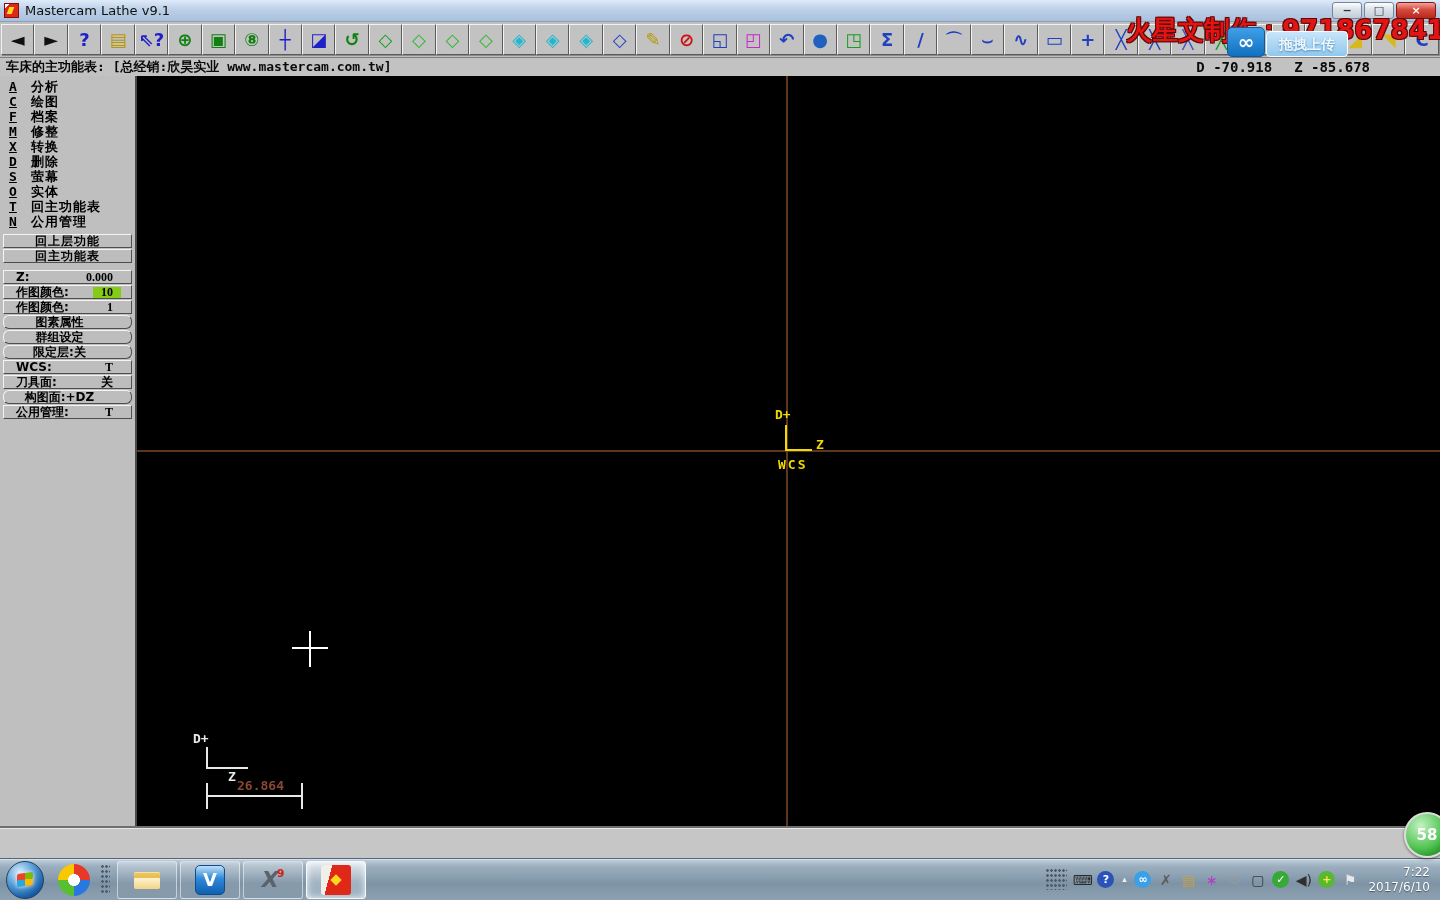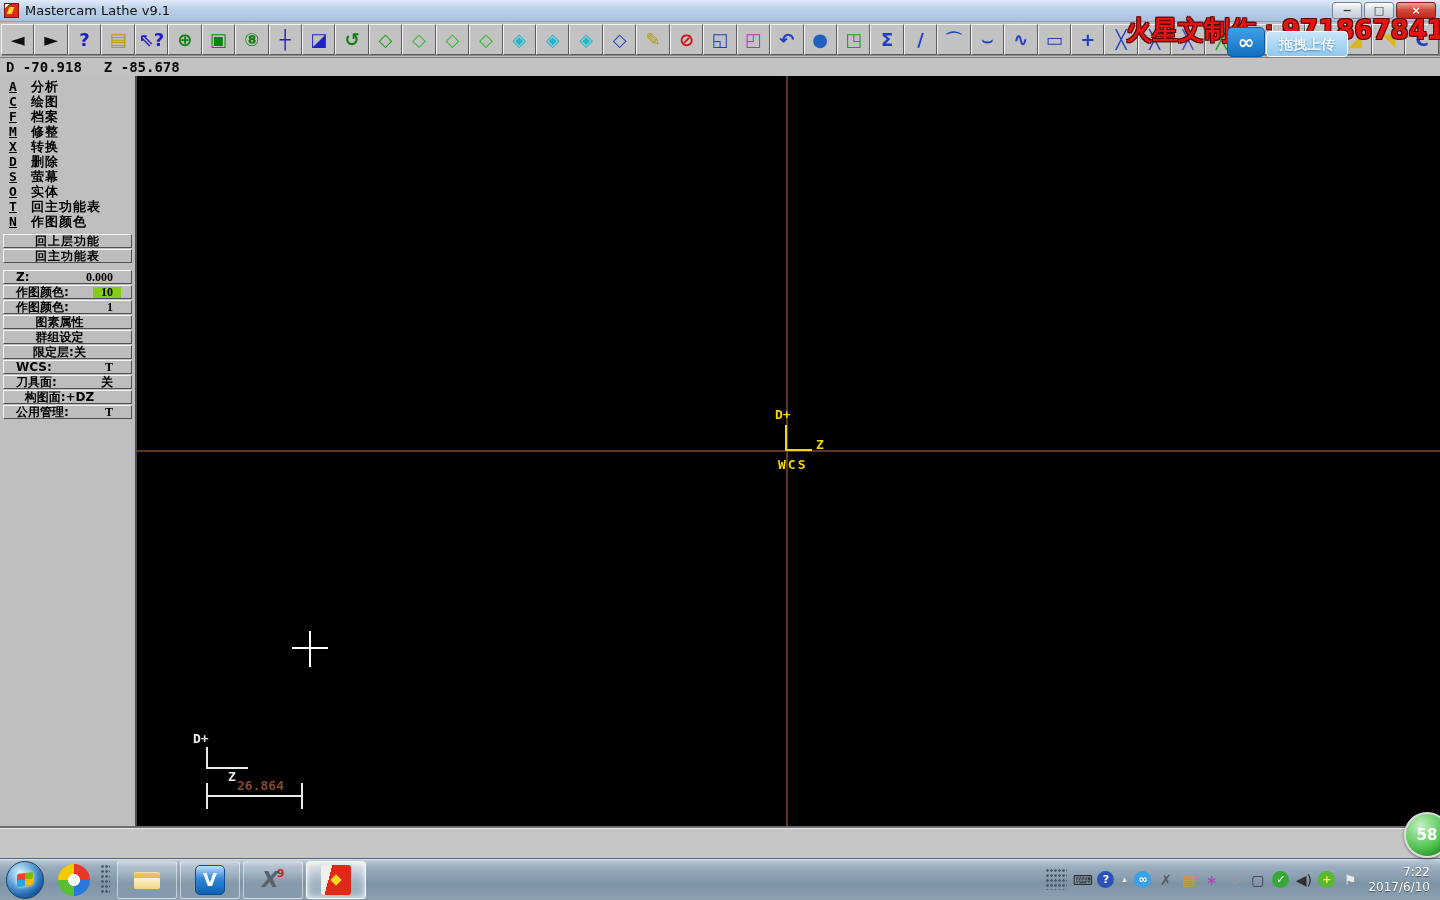--- a/index.html
+++ b/index.html
@@ -300,6 +300,7 @@
   </div>
 
 <div class="promptline">
+  <span>车床的主功能表: [总经销:欣昊实业 www.mastercam.com.tw]</span>
   <span class="coords">
     <span>D -70.918</span>
     <span>Z -85.678</span>

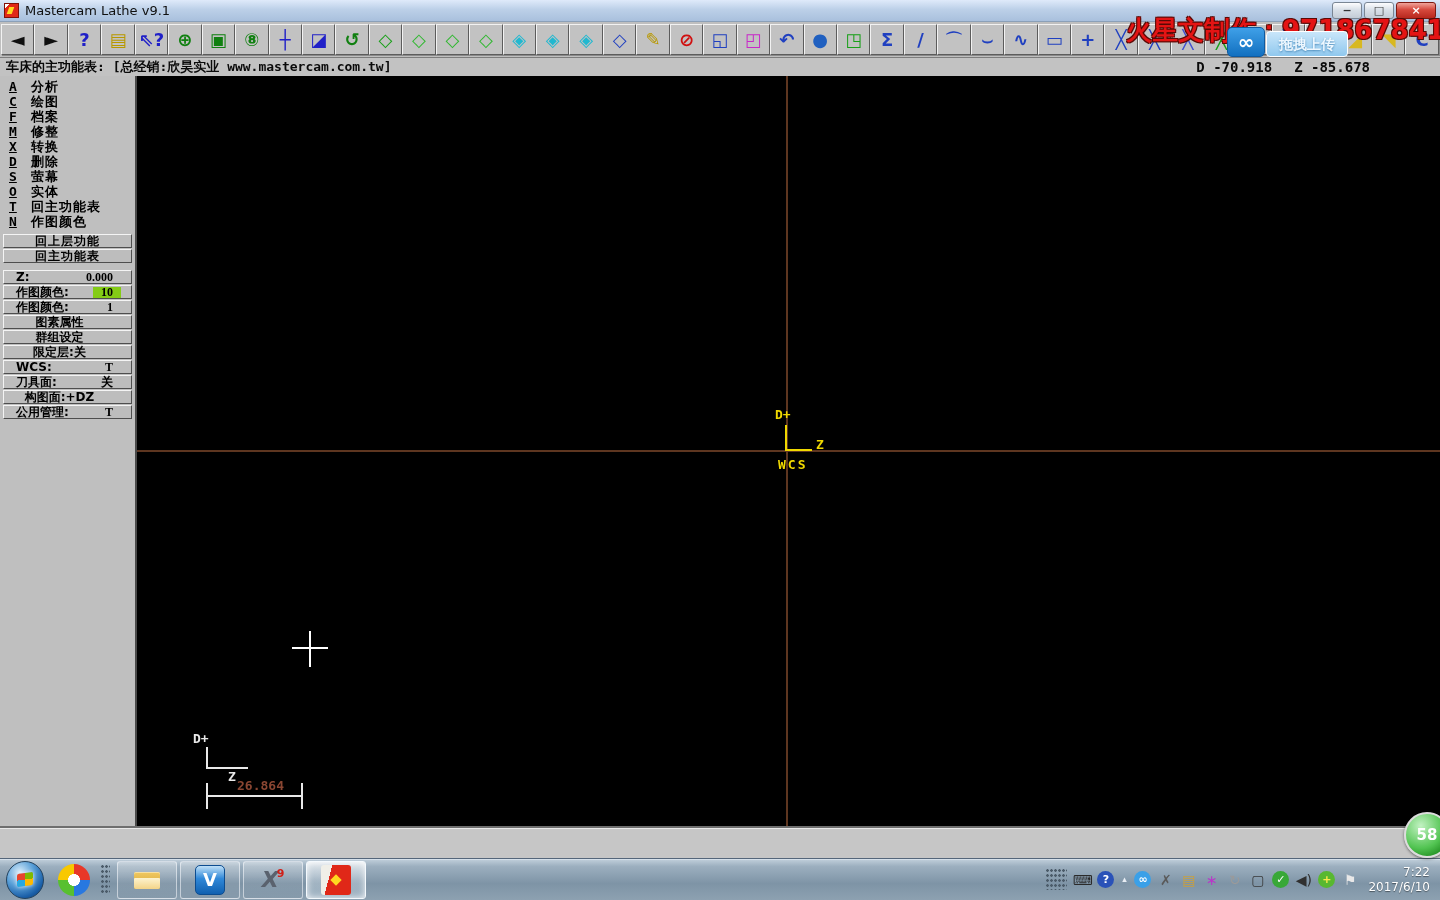--- a/index.html
+++ b/index.html
@@ -348,7 +348,7 @@
       </div>
       <div class="mi">
         <span class="key">N</span>
-        <span class="ml">作图颜色</span>
+        <span class="ml">公用管理</span>
       </div>
     </div>
   <div class="nav">

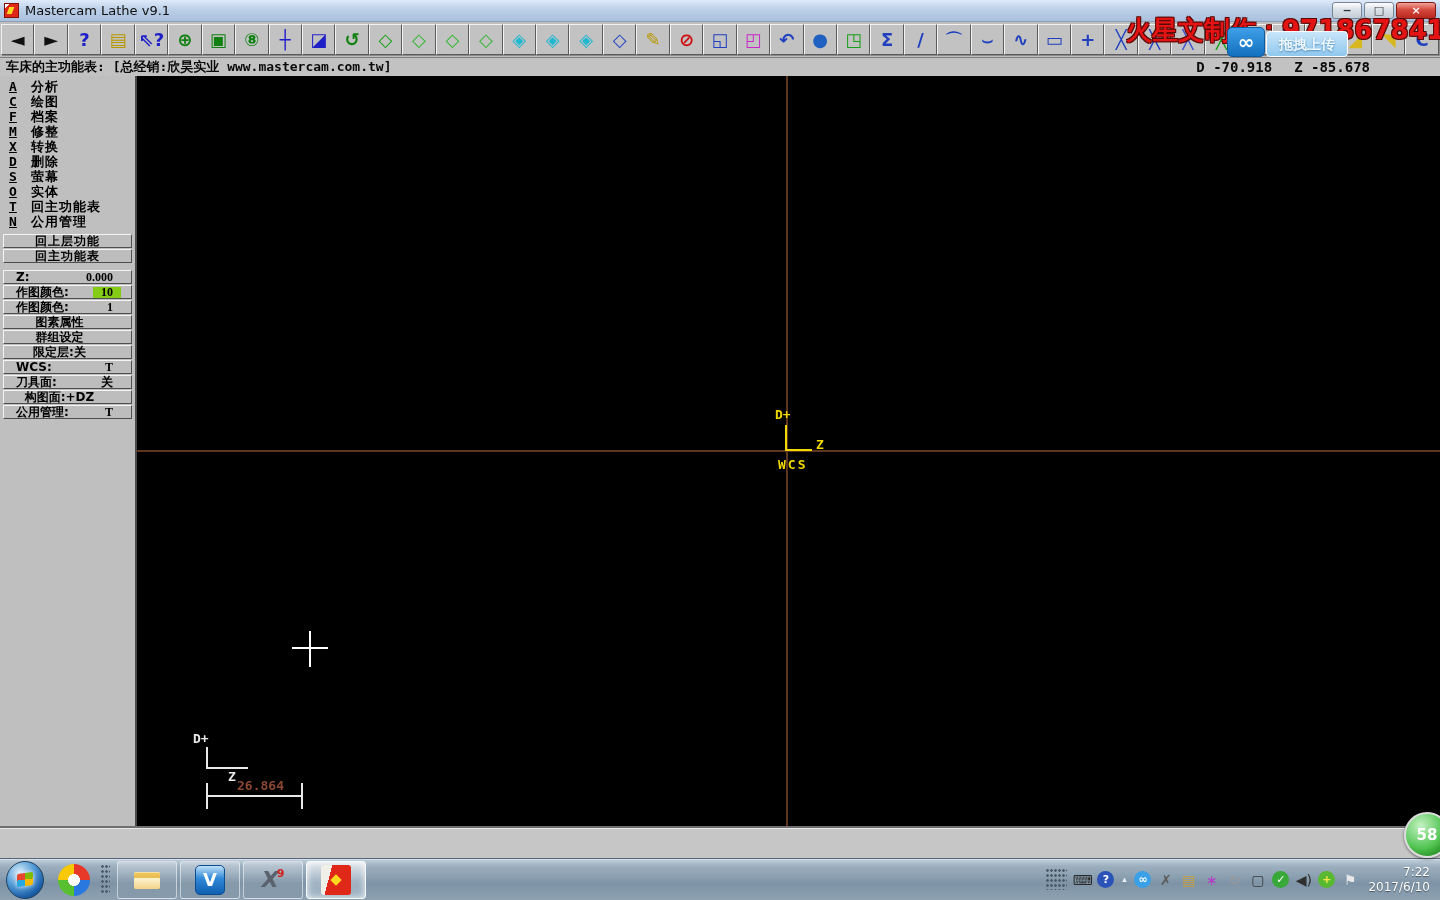--- a/index.html
+++ b/index.html
@@ -50,7 +50,7 @@
   .nb { justify-content:center; letter-spacing:1px; }
   .status { margin:7px 3px 0; }
   .sr { justify-content:space-between; padding:0 10px 0 12px; }
-  .sr.center { justify-content:center; padding:0; }
+  .sr.center { justify-content:center; padding:0;border-radius:6px; }
   .sr .sv { padding:0 8px; line-height:11px;font-family:Liberation Serif, serif; }
 
   

